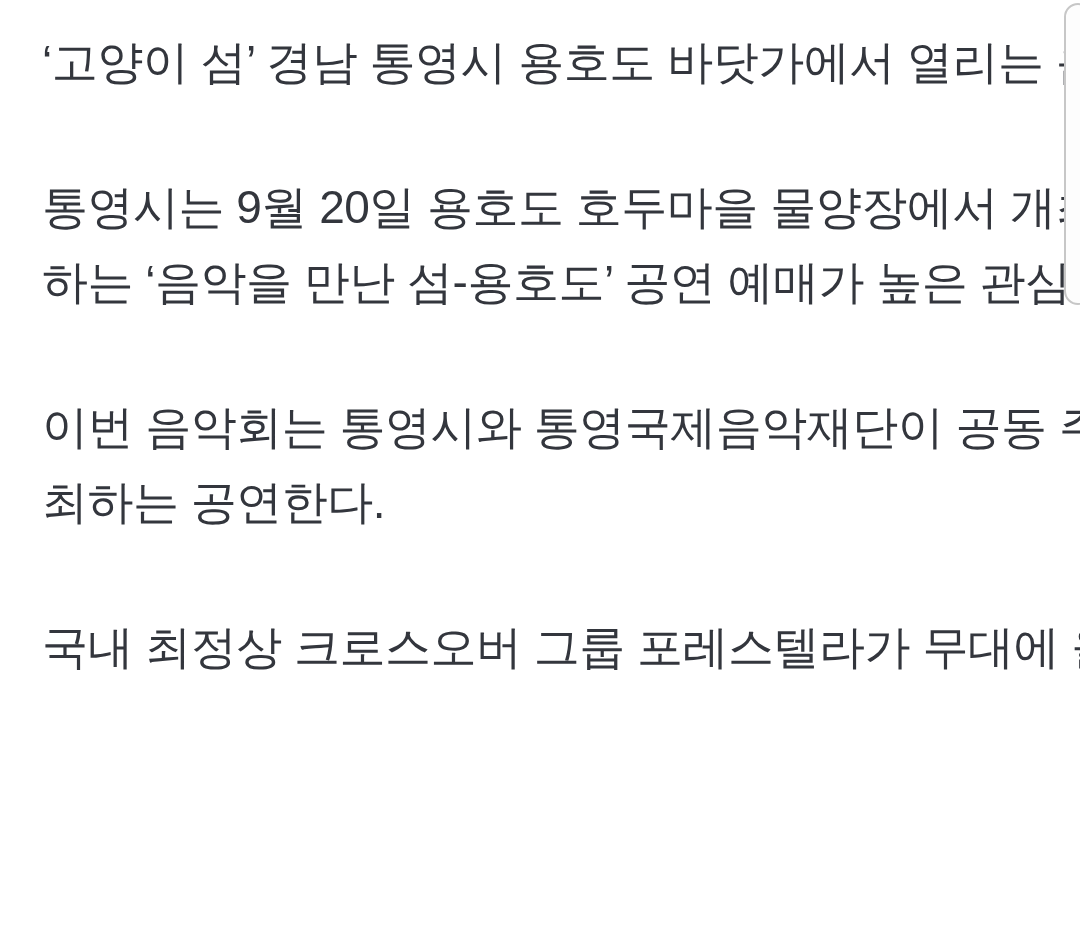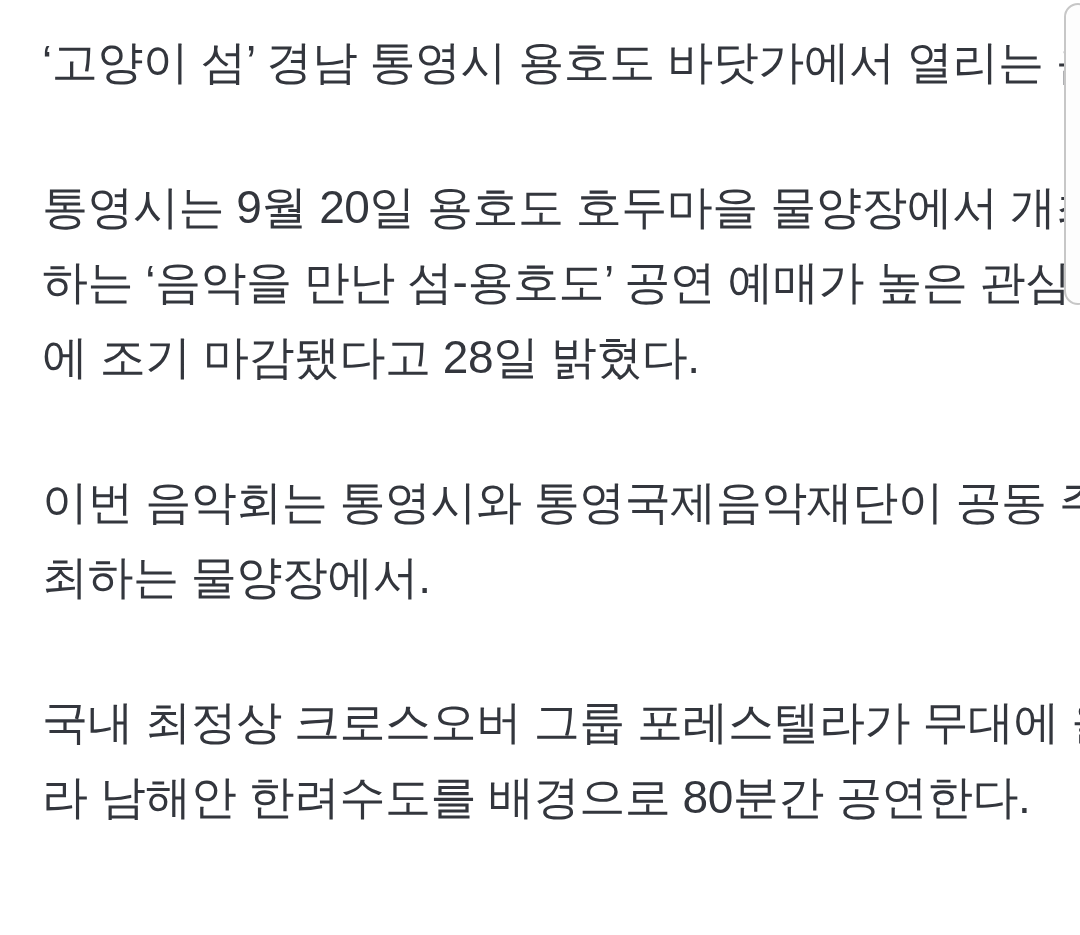--- a/index.html
+++ b/index.html
@@ -63,7 +63,6 @@
     <p class="para">
       <span class="line">통영시는 9월 20일 용호도 호두마을 물양장에서 개최</span>
       <span class="line">하는 ‘음악을 만난 섬-용호도’ 공연 예매가 높은 관심 속</span>
-      <span class="line">에 조기 마감됐다고 28일 밝혔다.</span>
     </p>
 
     <p class="para">

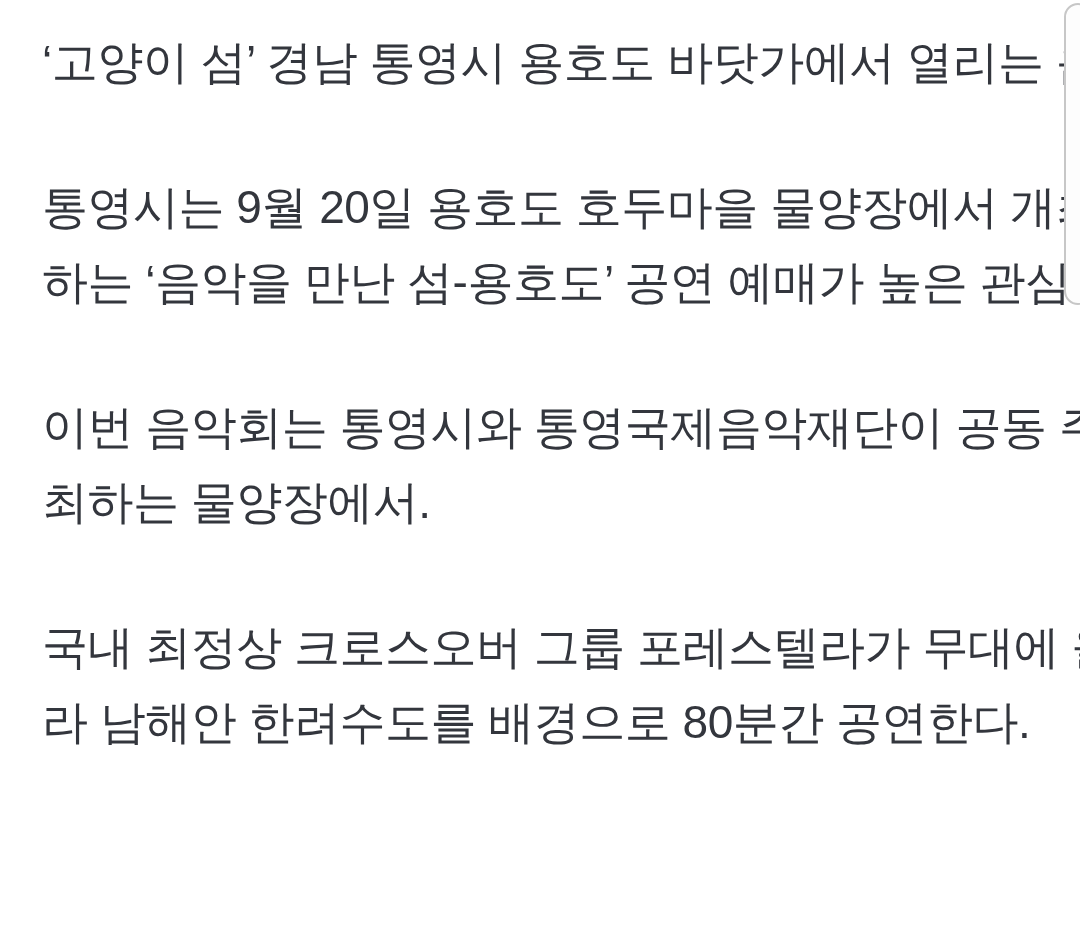--- a/index.html
+++ b/index.html
@@ -67,7 +67,7 @@
 
     <p class="para">
       <span class="line">이번 음악회는 통영시와 통영국제음악재단이 공동 주</span>
-      <span class="line">최하는 물양장에서.</span>
+      <span class="line">최하는 공연한다.</span>
     </p>
 
     <p class="para">

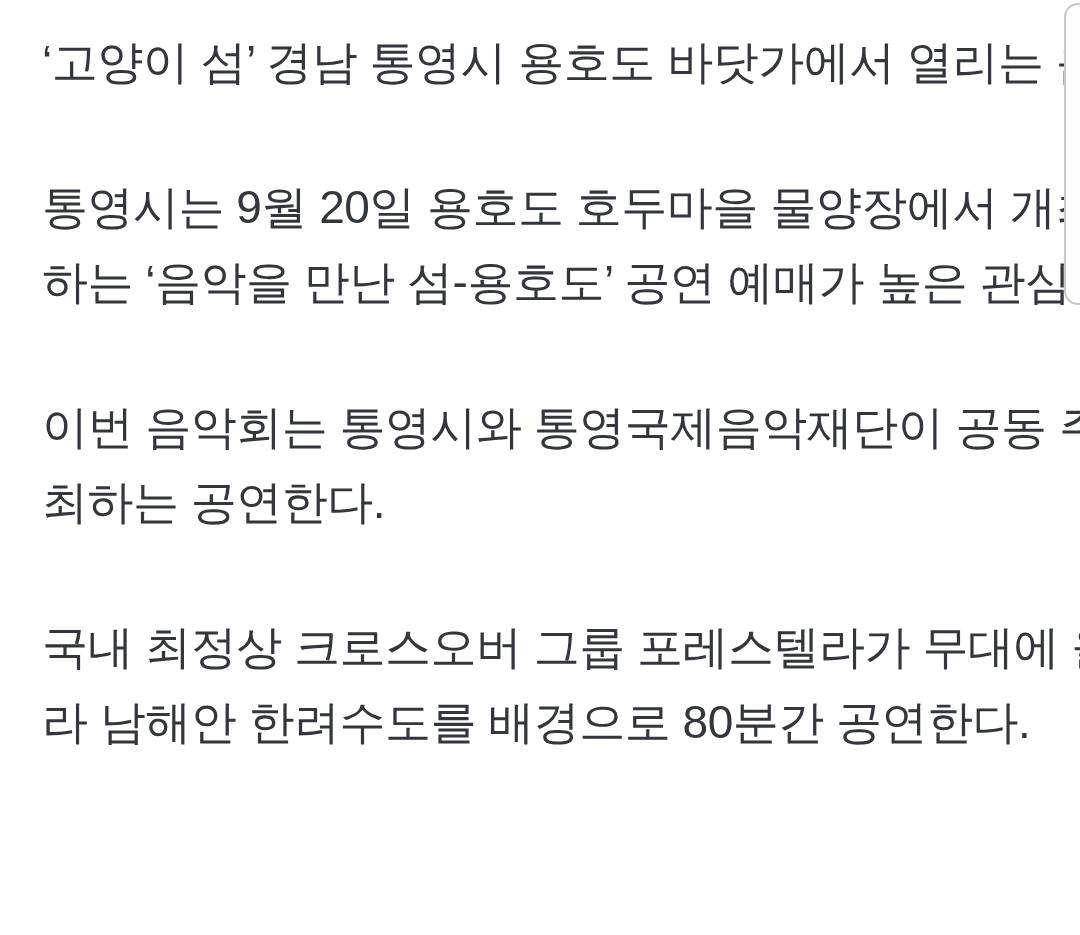--- a/index.html
+++ b/index.html
@@ -72,7 +72,6 @@
 
     <p class="para">
       <span class="line">국내 최정상 크로스오버 그룹 포레스텔라가 무대에 올</span>
-      <span class="line">라 남해안 한려수도를 배경으로 80분간 공연한다.</span>
     </p>
 
   </div>

